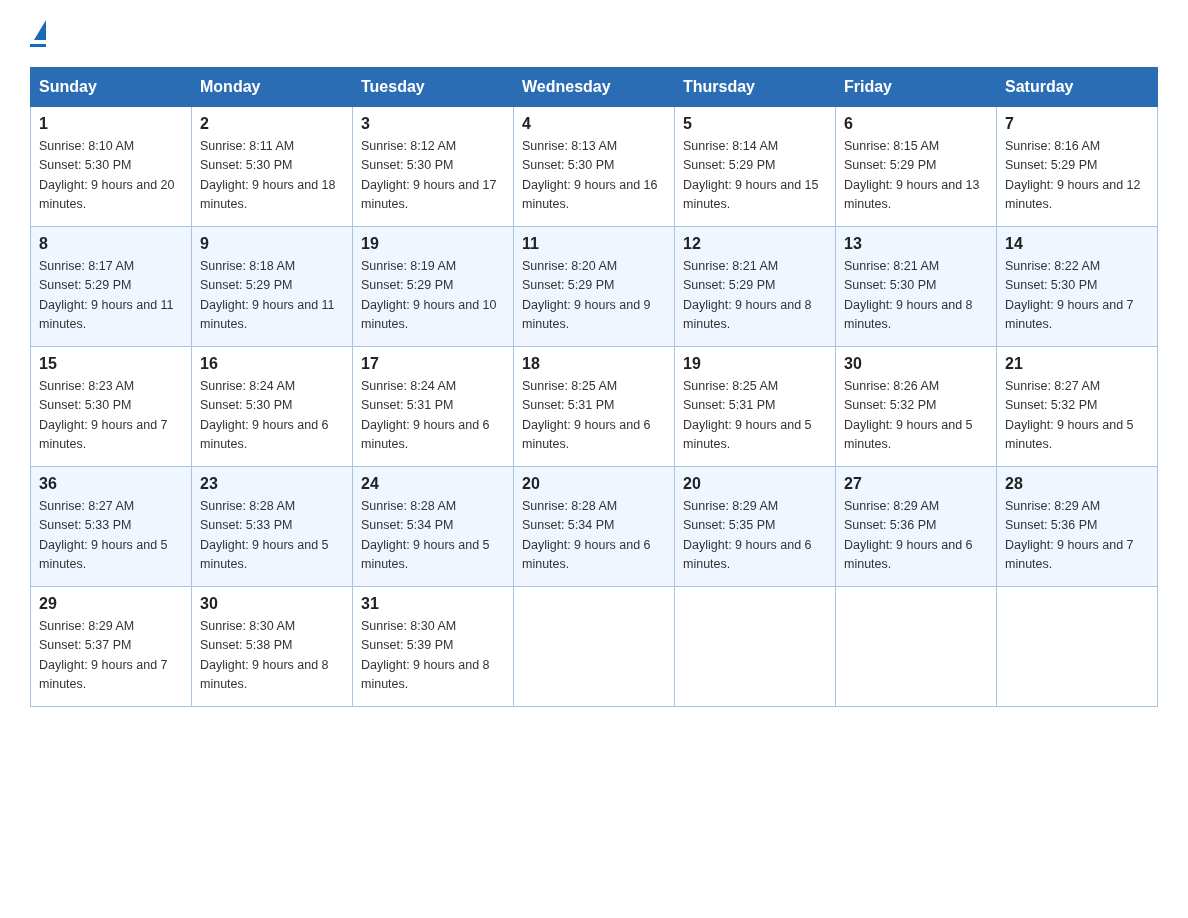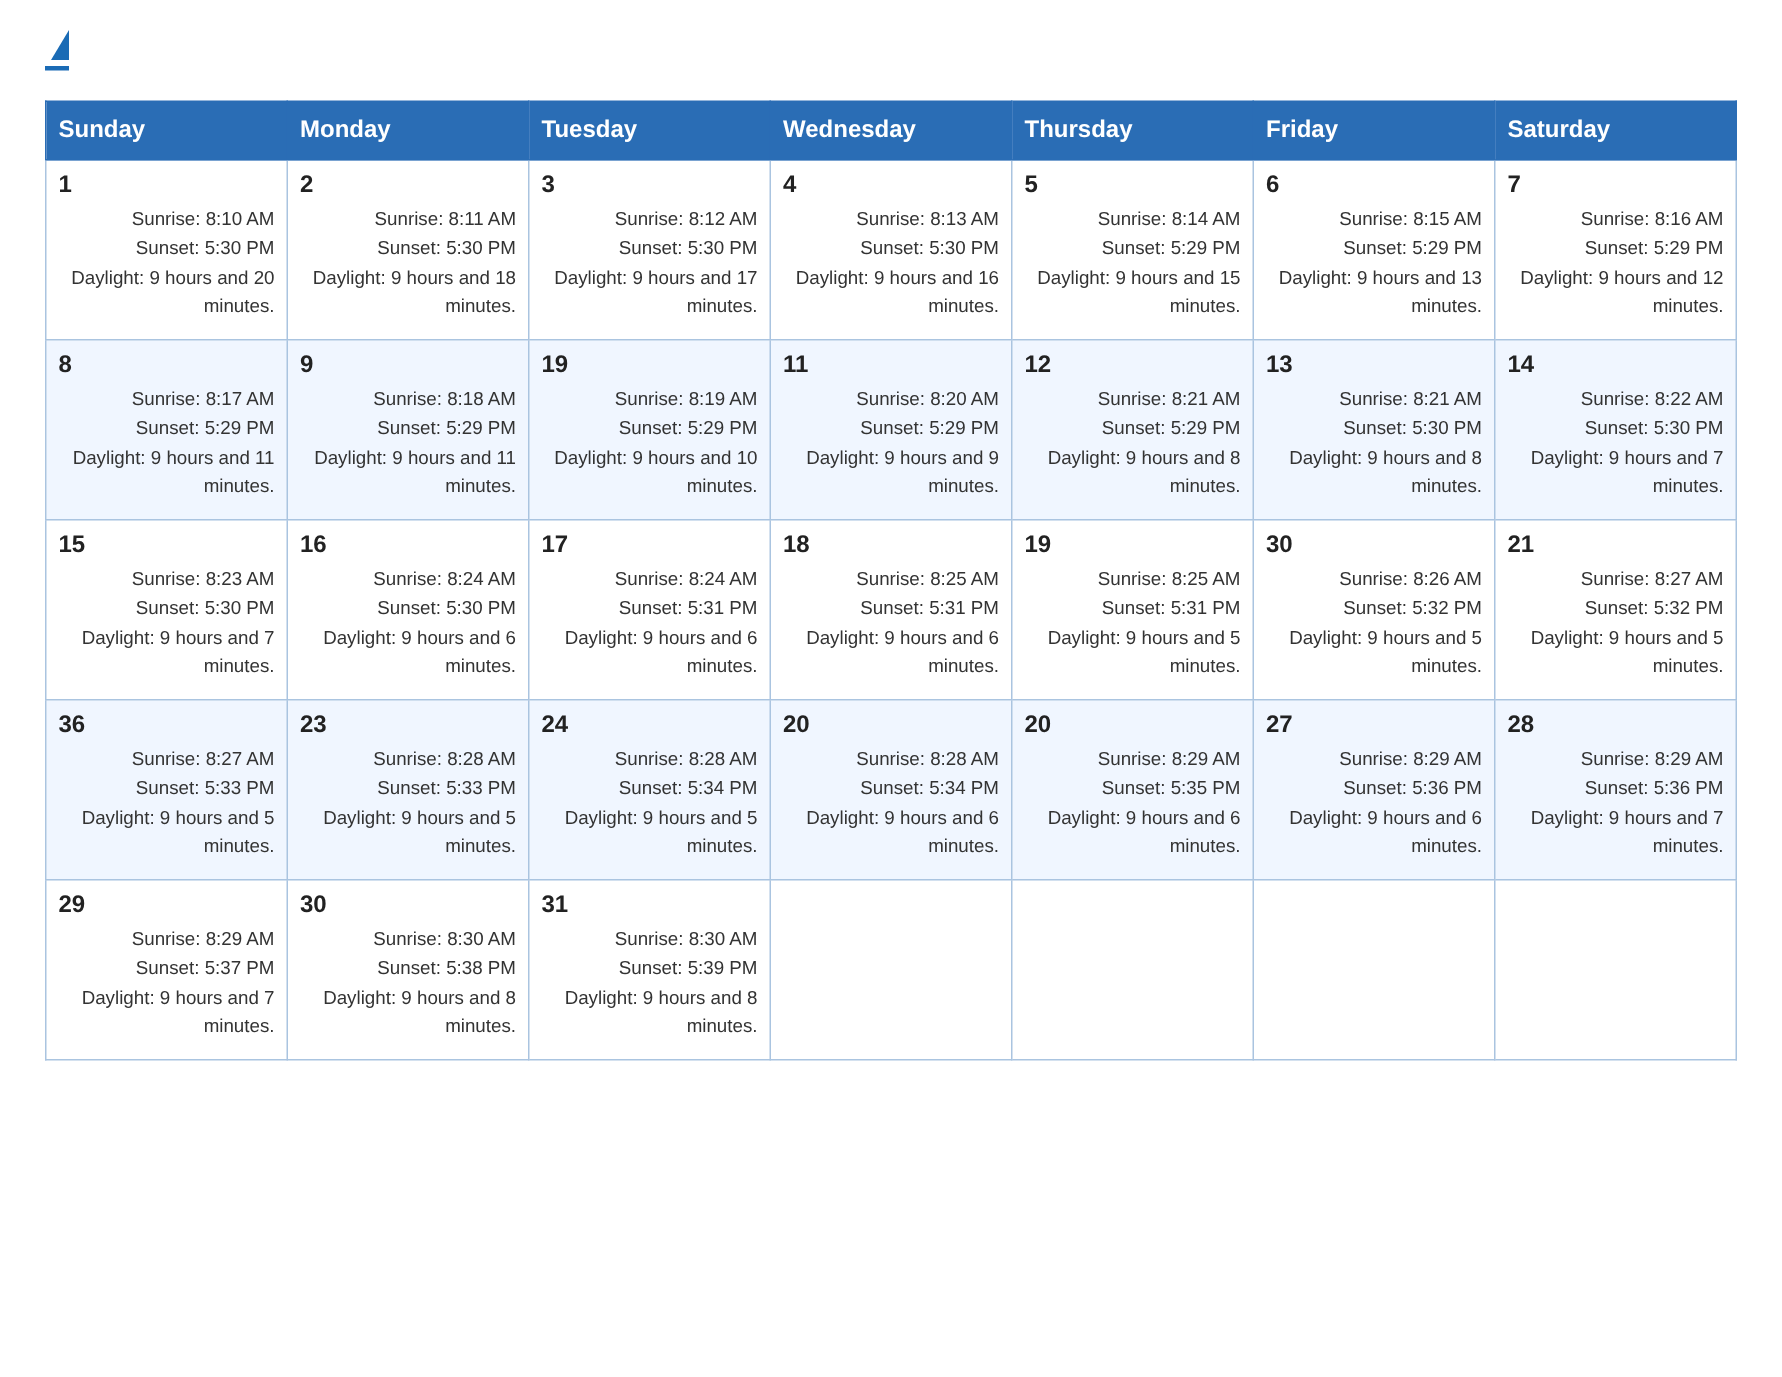--- a/index.html
+++ b/index.html
@@ -95,7 +95,6 @@
       font-size: 12.5px;
       line-height: 1.55;
       color: #333;
-      text-align: right;
     }
     .empty-cell {
       background: #fff !important;

